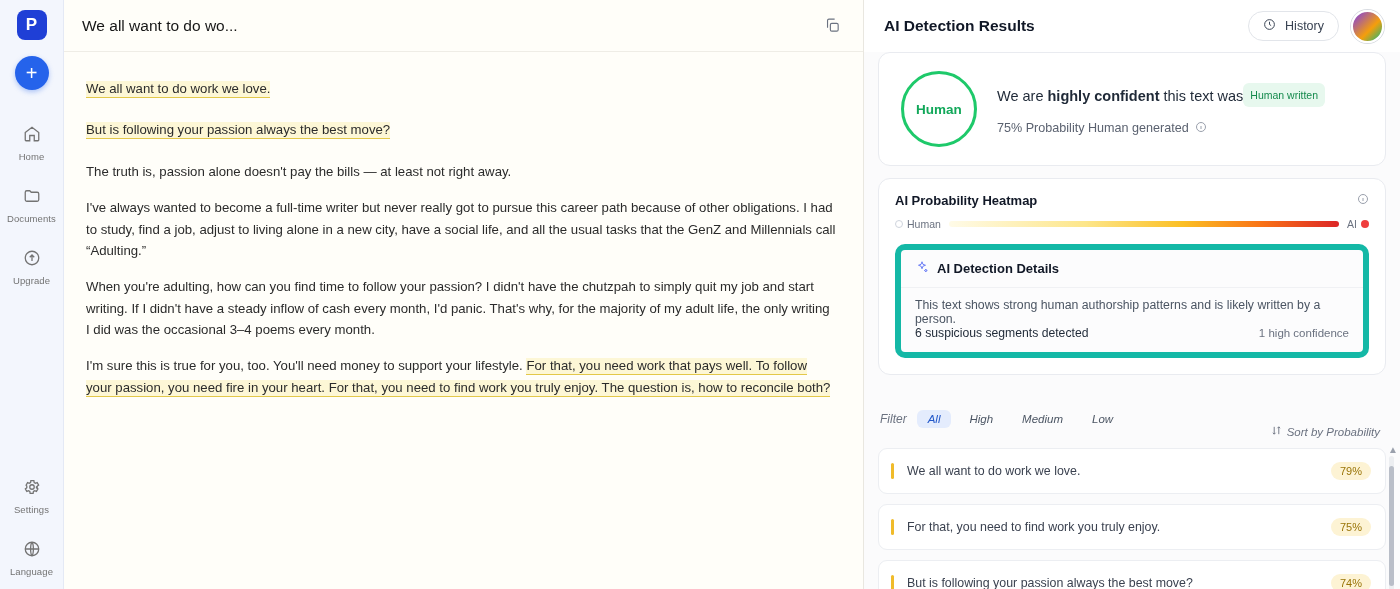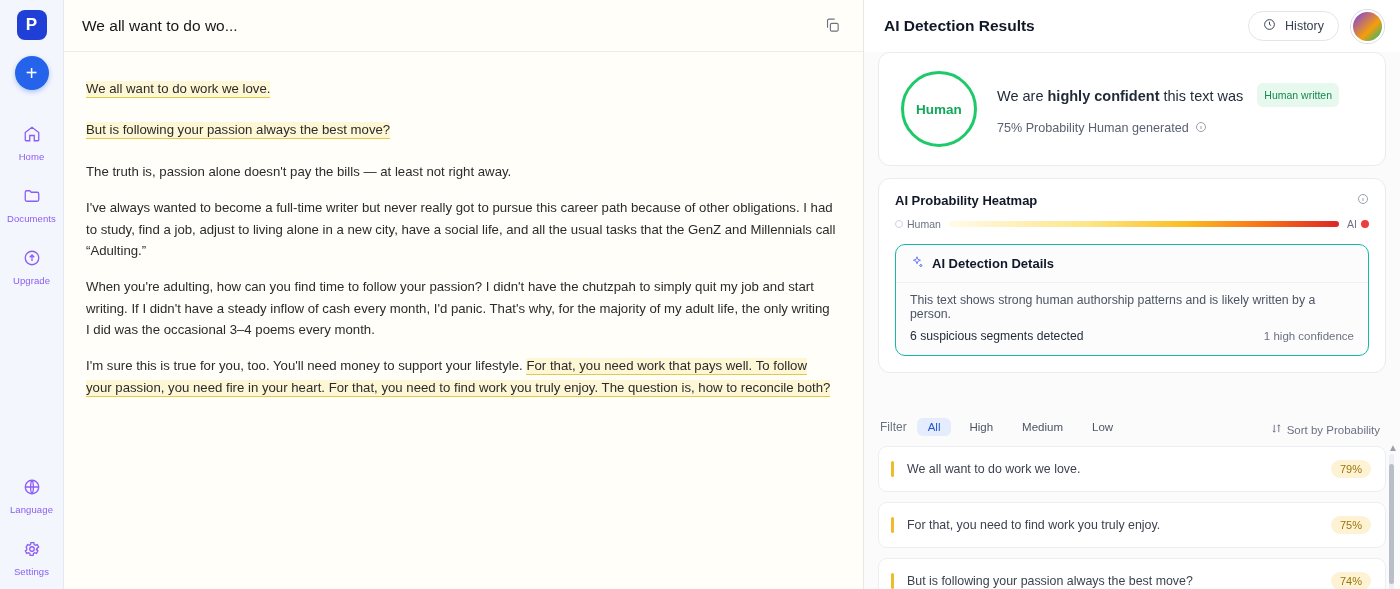--- a/index.html
+++ b/index.html
@@ -121,7 +121,7 @@
   .verdict-txt { font-size: 14.5px; color: #1f2937; }
   .verdict-txt .b { font-weight: 700; }
   .badge-human {
-    display: inline-block; margin-left: 14px;
+    display: inline-block; margin-left: 0;
     background: #e7f8ee; color: #158a4d;
     border-radius: 6px; padding: 6px 7px; font-size: 10.5px;
     vertical-align: 2px;

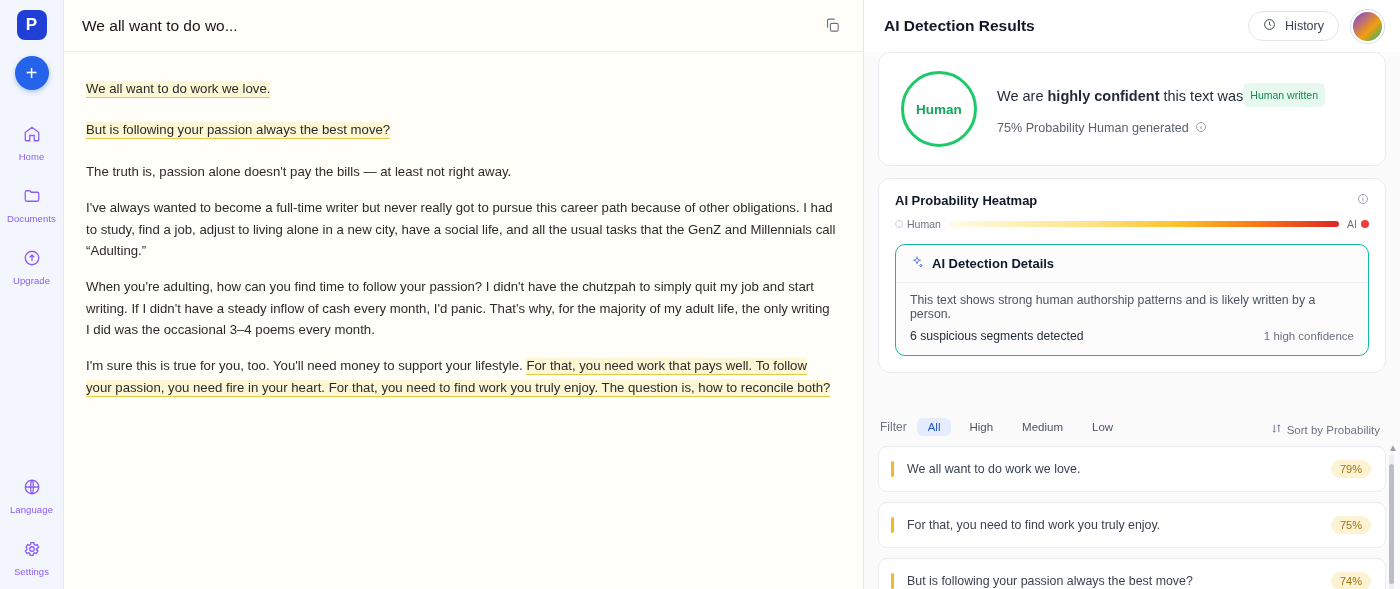--- a/index.html
+++ b/index.html
@@ -37,7 +37,7 @@
   .rail-item {
     width: 64px; padding: 9px 0 6px;
     display: flex; flex-direction: column; align-items: center;
-    gap: 4px; color: #8b5cf6; margin-bottom: 6px;
+    gap: 4px; color: #737373; margin-bottom: 6px;
   }
   .rail-item .ri-label { font-size: 9.5px; letter-spacing: .1px; }
   .rail-item.active { color: #2563eb; }

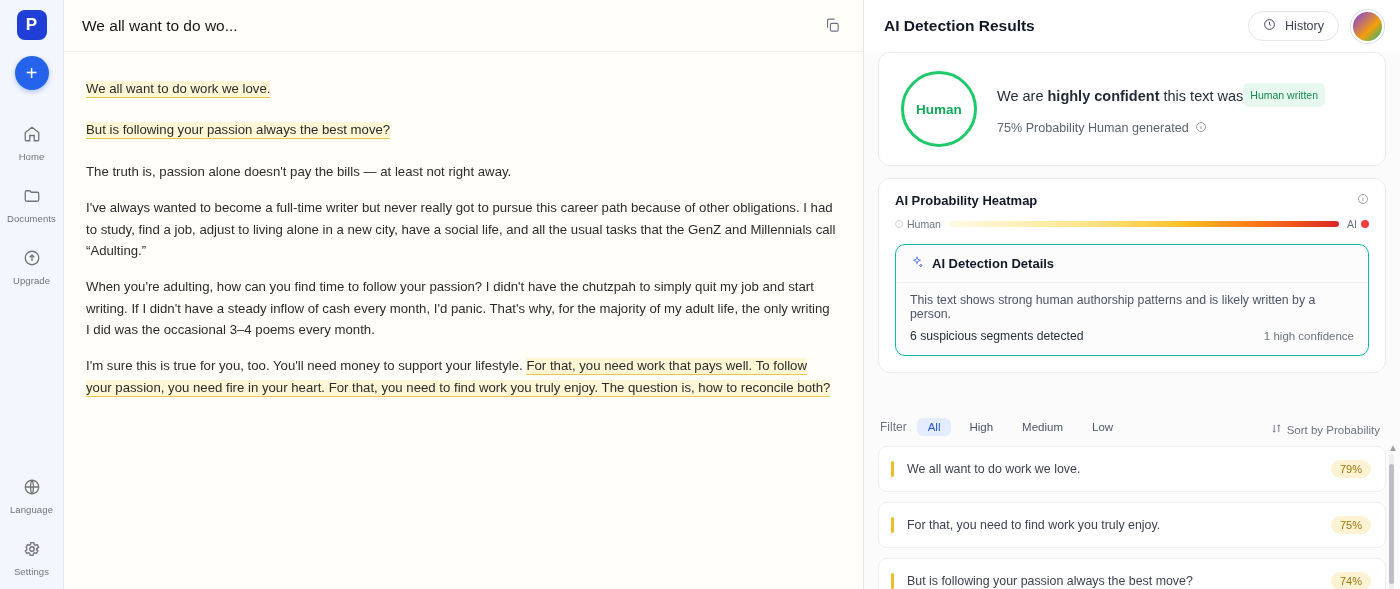--- a/index.html
+++ b/index.html
@@ -147,7 +147,7 @@
   }
 
   .details {
-    border: 1px solid #14b8a6; border-radius: 10px;
+    border: 6px solid #14b8a6; border-radius: 10px;
     background: #fcfcfd;
   }
   .details-head {

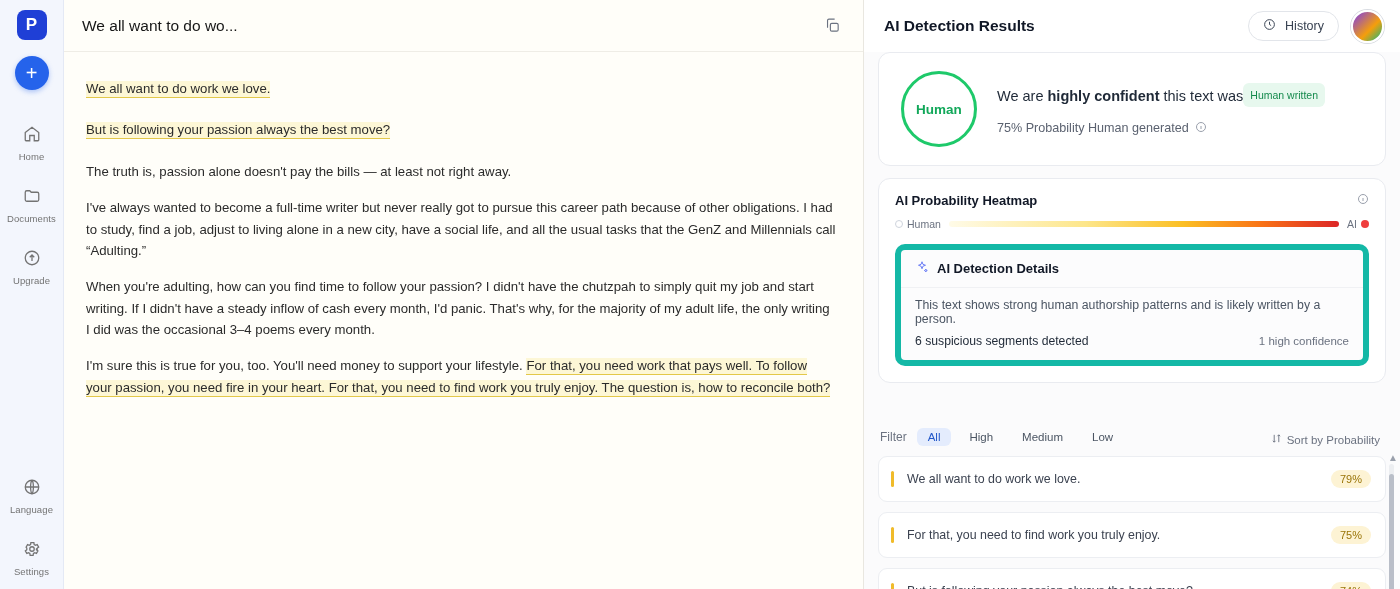--- a/index.html
+++ b/index.html
@@ -156,7 +156,7 @@
     border-bottom: 1px solid #f0f1f4;
   }
   .details-body { padding: 10px 14px 12px; }
-  .details-body .dtxt { font-size: 12.3px; color: #4b5563; margin-bottom: 8px; }
+  .details-body .dtxt { font-size: 12.3px; color: #4b5563; }
   .details-meta {
     display: flex; justify-content: space-between; align-items: center;
     font-size: 12.2px;

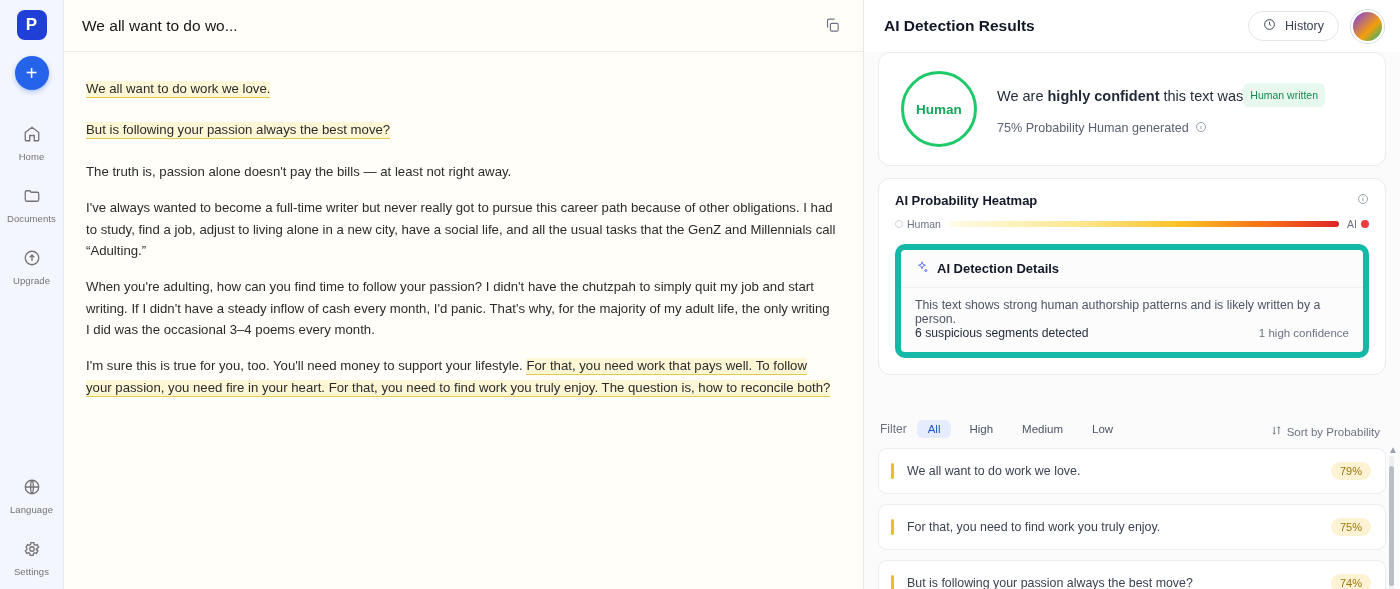--- a/index.html
+++ b/index.html
@@ -165,8 +165,9 @@
   .details-meta .right { color: #6b7280; font-size: 11.5px; }
 
   .filter-row {
-    display: flex; align-items: flex-end; justify-content: space-between;
+    display: flex; align-items: center; justify-content: space-between;
     padding: 12px 6px 10px 2px;
+    font-style: italic;
   }
   .filters { display: flex; align-items: center; gap: 7px; }
   .filters .flabel { font-size: 12px; color: #6b7280; margin-right: 3px; }

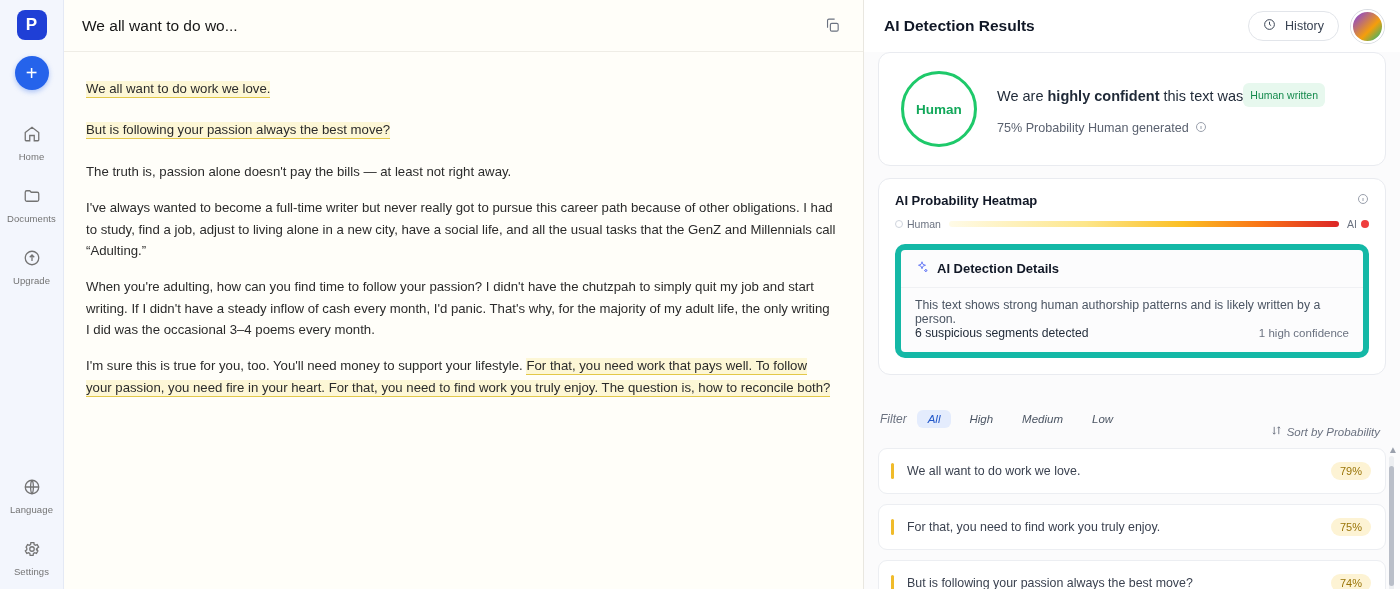--- a/index.html
+++ b/index.html
@@ -249,21 +249,21 @@
     <div class="rail-item">
       <span class="ri-ico">
         <svg width="18" height="18" viewBox="0 0 24 24" fill="none" stroke="currentColor" stroke-width="1.7">
-            <circle cx="12" cy="12" r="9"></circle>
-            <path d="M3 12h18M12 3c2.5 3 2.5 15 0 18M12 3c-2.5 3-2.5 15 0 18"></path>
-          </svg>
-      </span>
-      <span class="ri-label">Language</span>
+            <circle cx="12" cy="12" r="3"></circle>
+            <path d="M19 12a7 7 0 0 0-.1-1l2-1.5-2-3.4-2.3 1a7 7 0 0 0-1.7-1l-.4-2.6h-4l-.4 2.6a7 7 0 0 0-1.7 1l-2.3-1-2 3.4L5.1 11a7 7 0 0 0 0 2l-2 1.5 2 3.4 2.3-1a7 7 0 0 0 1.7 1l.4 2.6h4l.4-2.6a7 7 0 0 0 1.7-1l2.3 1 2-3.4-2-1.5c.06-.3.1-.66.1-1z"></path>
+          </svg>
+      </span>
+      <span class="ri-label">Settings</span>
     </div>
 
     <div class="rail-item">
       <span class="ri-ico">
         <svg width="18" height="18" viewBox="0 0 24 24" fill="none" stroke="currentColor" stroke-width="1.7">
-            <circle cx="12" cy="12" r="3"></circle>
-            <path d="M19 12a7 7 0 0 0-.1-1l2-1.5-2-3.4-2.3 1a7 7 0 0 0-1.7-1l-.4-2.6h-4l-.4 2.6a7 7 0 0 0-1.7 1l-2.3-1-2 3.4L5.1 11a7 7 0 0 0 0 2l-2 1.5 2 3.4 2.3-1a7 7 0 0 0 1.7 1l.4 2.6h4l.4-2.6a7 7 0 0 0 1.7-1l2.3 1 2-3.4-2-1.5c.06-.3.1-.66.1-1z"></path>
-          </svg>
-      </span>
-      <span class="ri-label">Settings</span>
+            <circle cx="12" cy="12" r="9"></circle>
+            <path d="M3 12h18M12 3c2.5 3 2.5 15 0 18M12 3c-2.5 3-2.5 15 0 18"></path>
+          </svg>
+      </span>
+      <span class="ri-label">Language</span>
     </div>
   </div>
 

